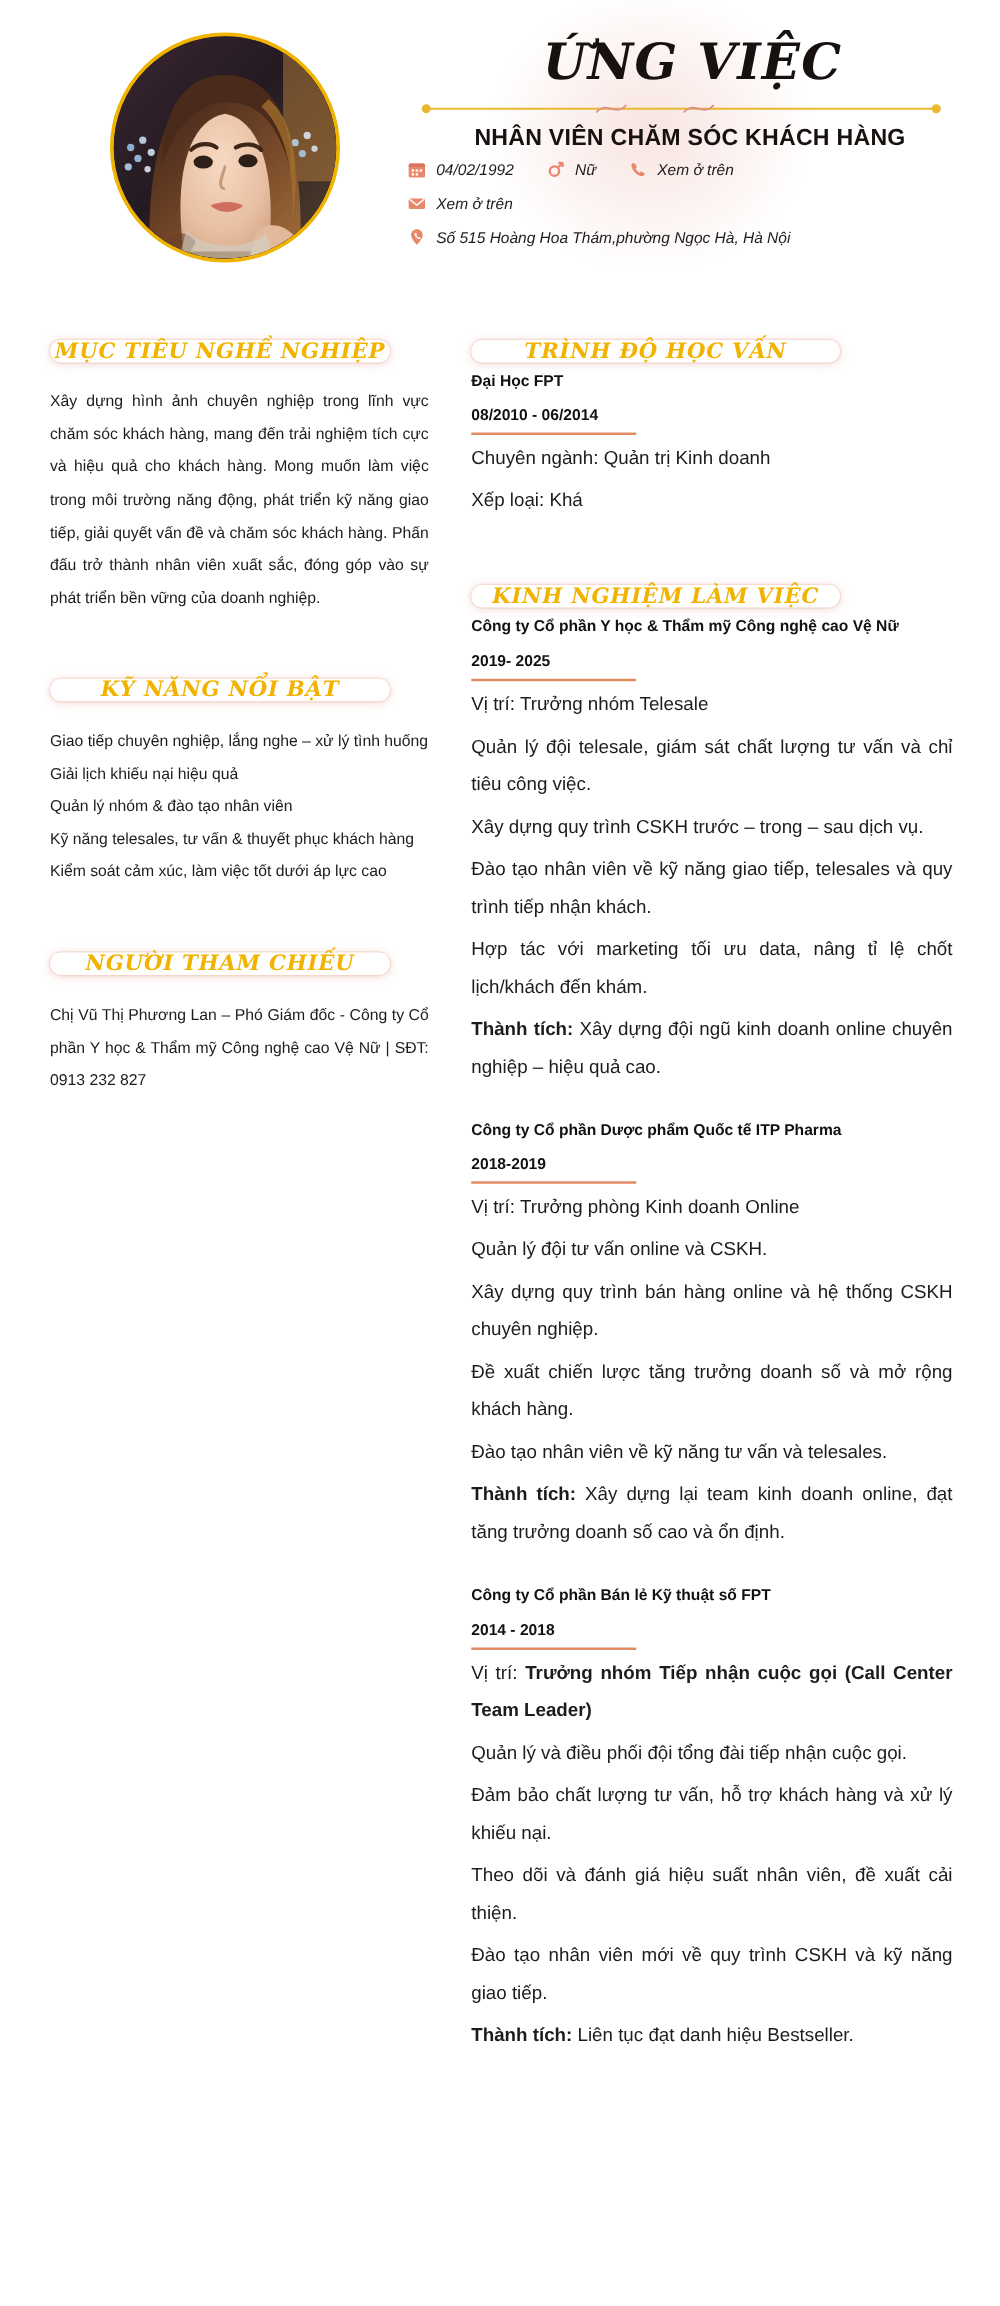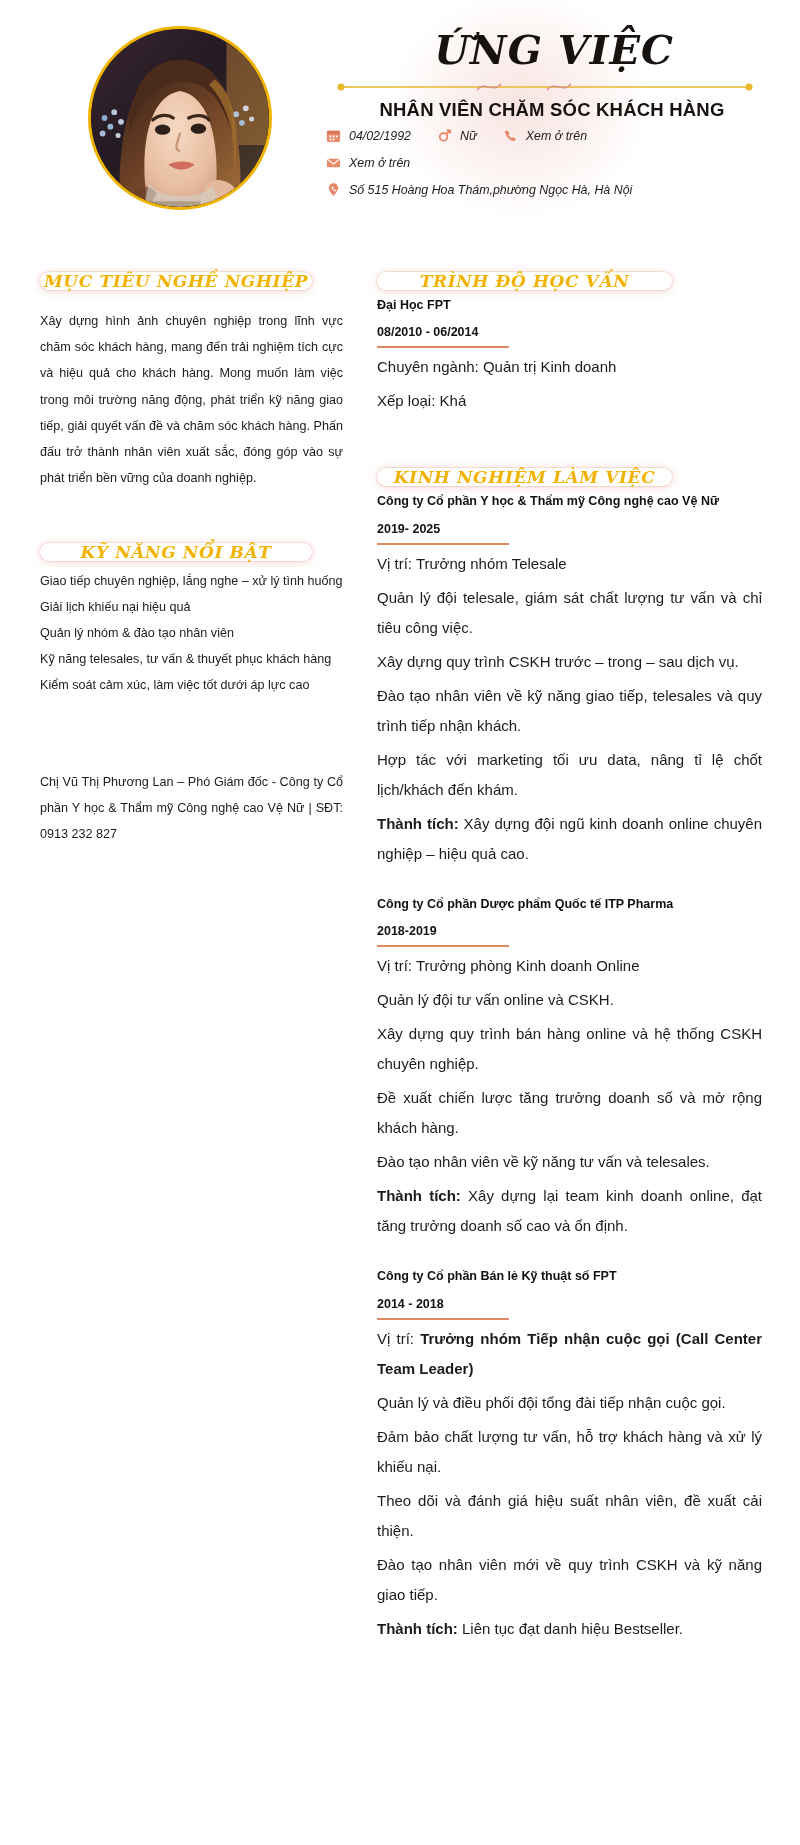--- a/index.html
+++ b/index.html
@@ -184,7 +184,7 @@
     color: #1c1c1c;
     text-align: justify;
   }
-  .skills-list { margin-top: 8px; }
+  .skills-list { margin-top: 20px; }
   .ref-text {
     font-size: 12.6px;
     line-height: 2.05;

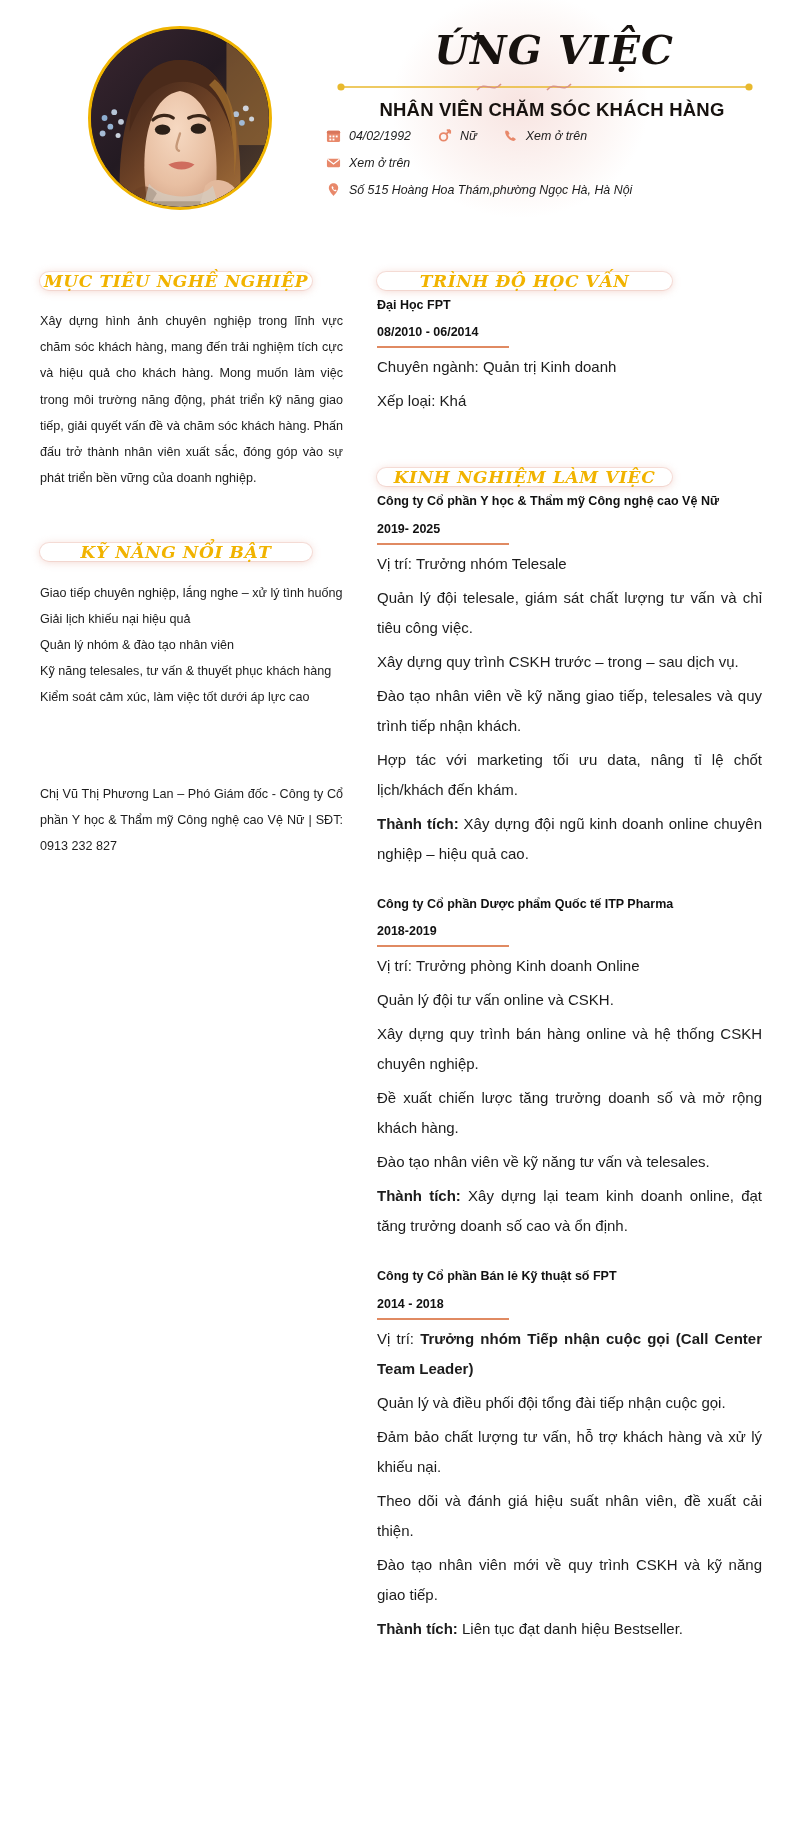--- a/index.html
+++ b/index.html
@@ -390,6 +390,12 @@
 
     <div class="gap-xl"></div>
 
+    <div class="sec">
+      <div class="sec-tail"></div>
+      <div class="sec-pill">
+        <span class="sec-pill-text">NGƯỜI THAM CHIẾU</span>
+      </div>
+    </div>
     <div class="ref-text">Chị Vũ Thị Phương Lan – Phó Giám đốc - Công ty Cổ phần Y học &amp; Thẩm mỹ Công nghệ cao Vệ Nữ | SĐT: 0913 232 827</div>
   </div>
 

